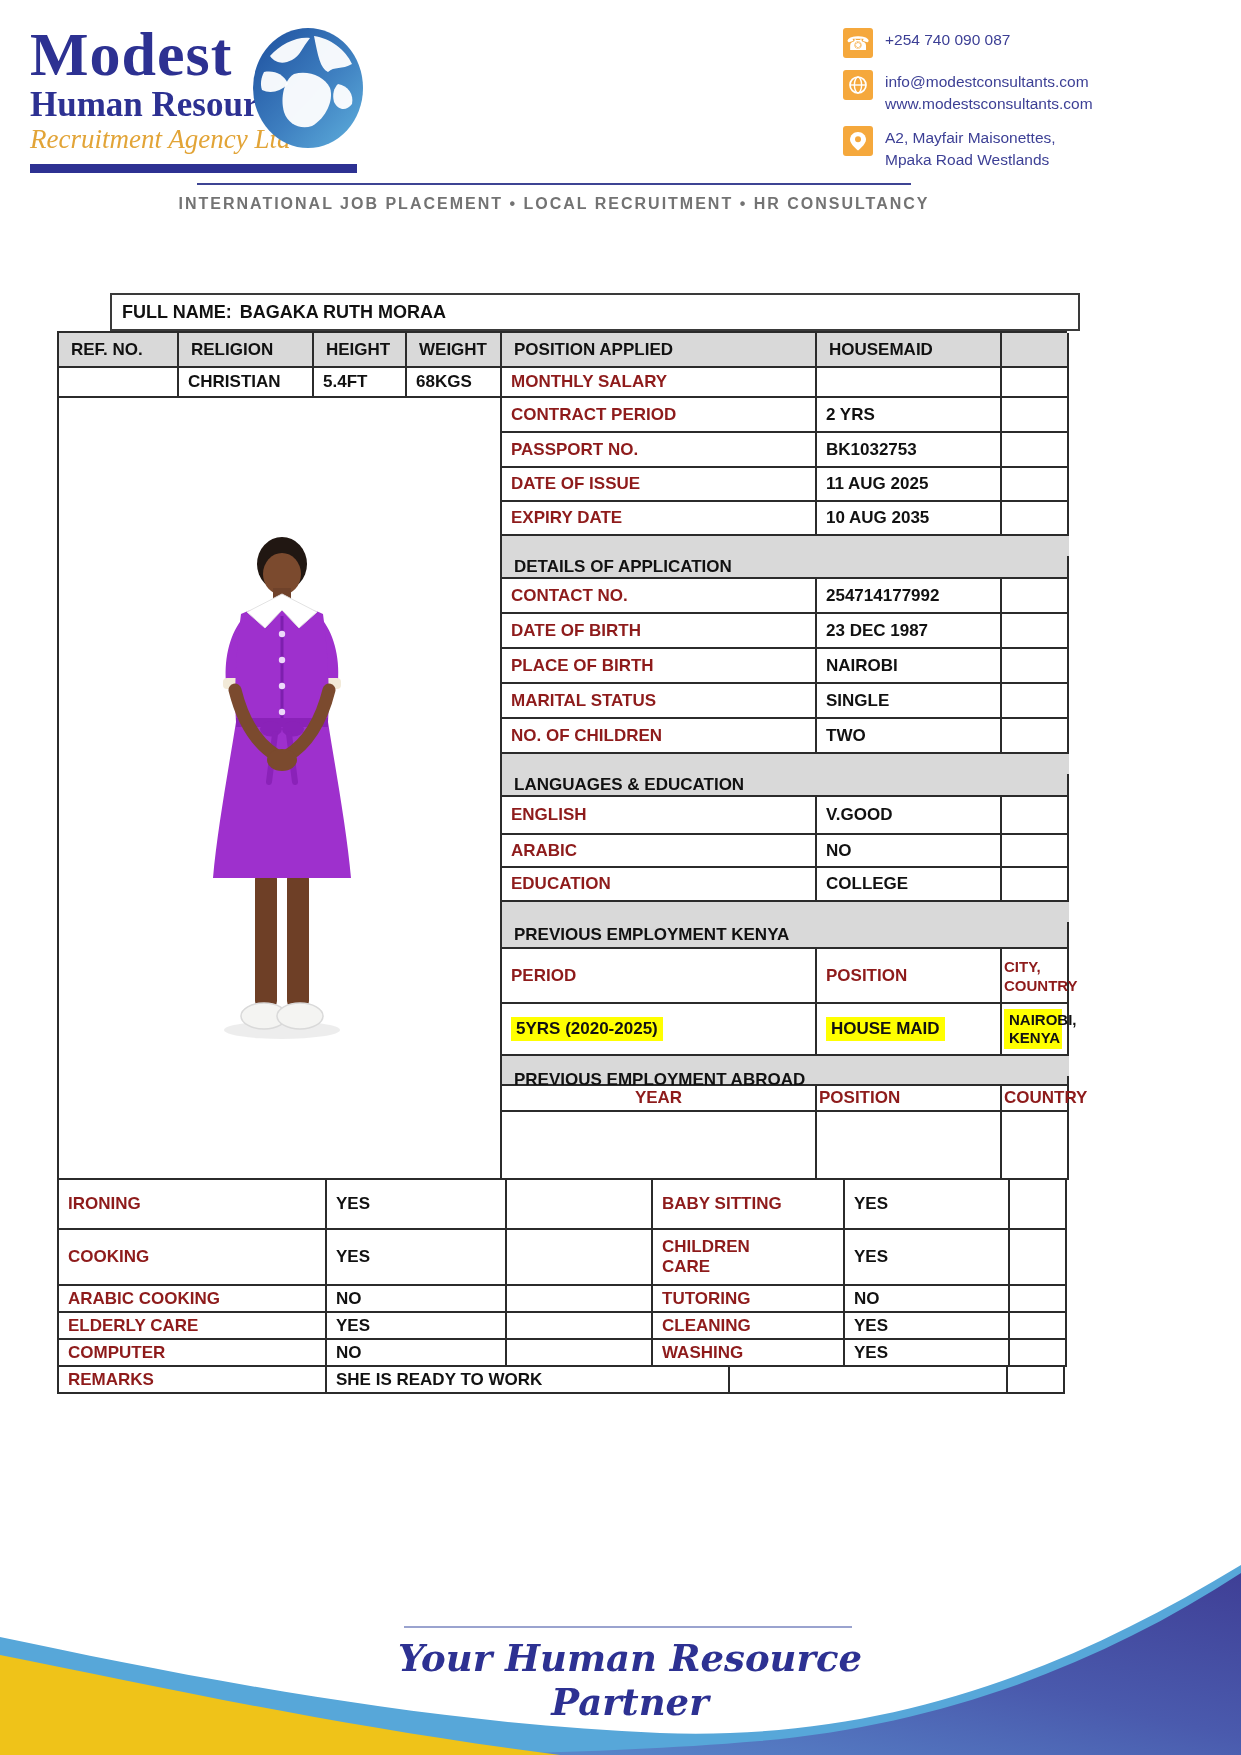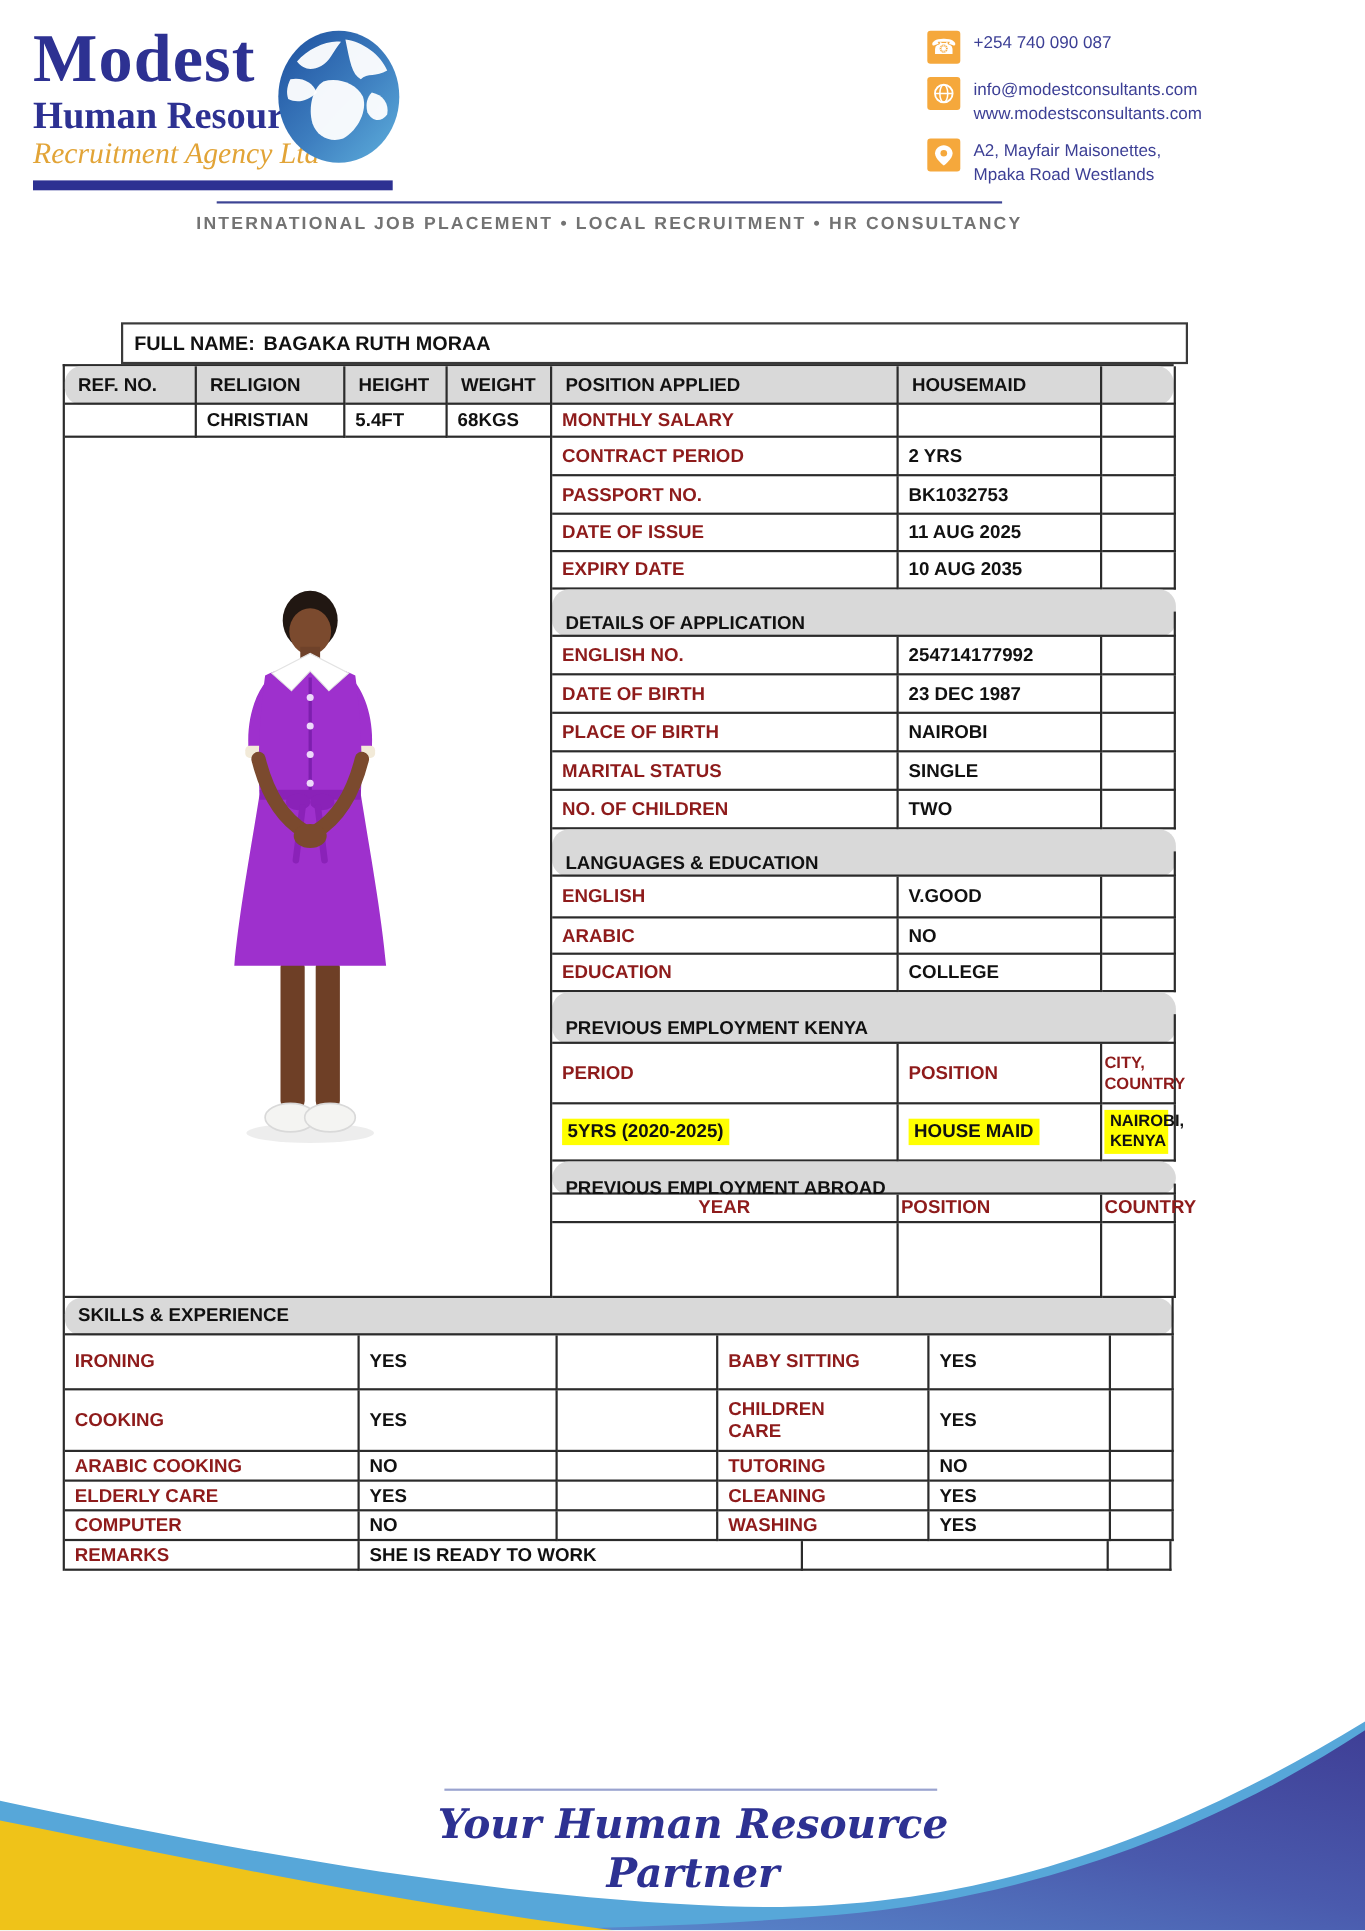--- a/index.html
+++ b/index.html
@@ -34,7 +34,7 @@
   .tbl { position:absolute; left:57px; top:331px; width:1010px;
          border-left:2px solid #2b2b2b; border-top:2px solid #2b2b2b;
          font-weight:bold; font-size:17px; }
-  .trow { display:flex; width:100%;border-radius:15px; }
+  .trow { display:flex; width:100%; }
   .cell { border-right:2px solid #2b2b2b; border-bottom:2px solid #2b2b2b;
           display:flex; align-items:center; padding-left:9px; overflow:visible; }
   .band { background:#d9d9d9; }

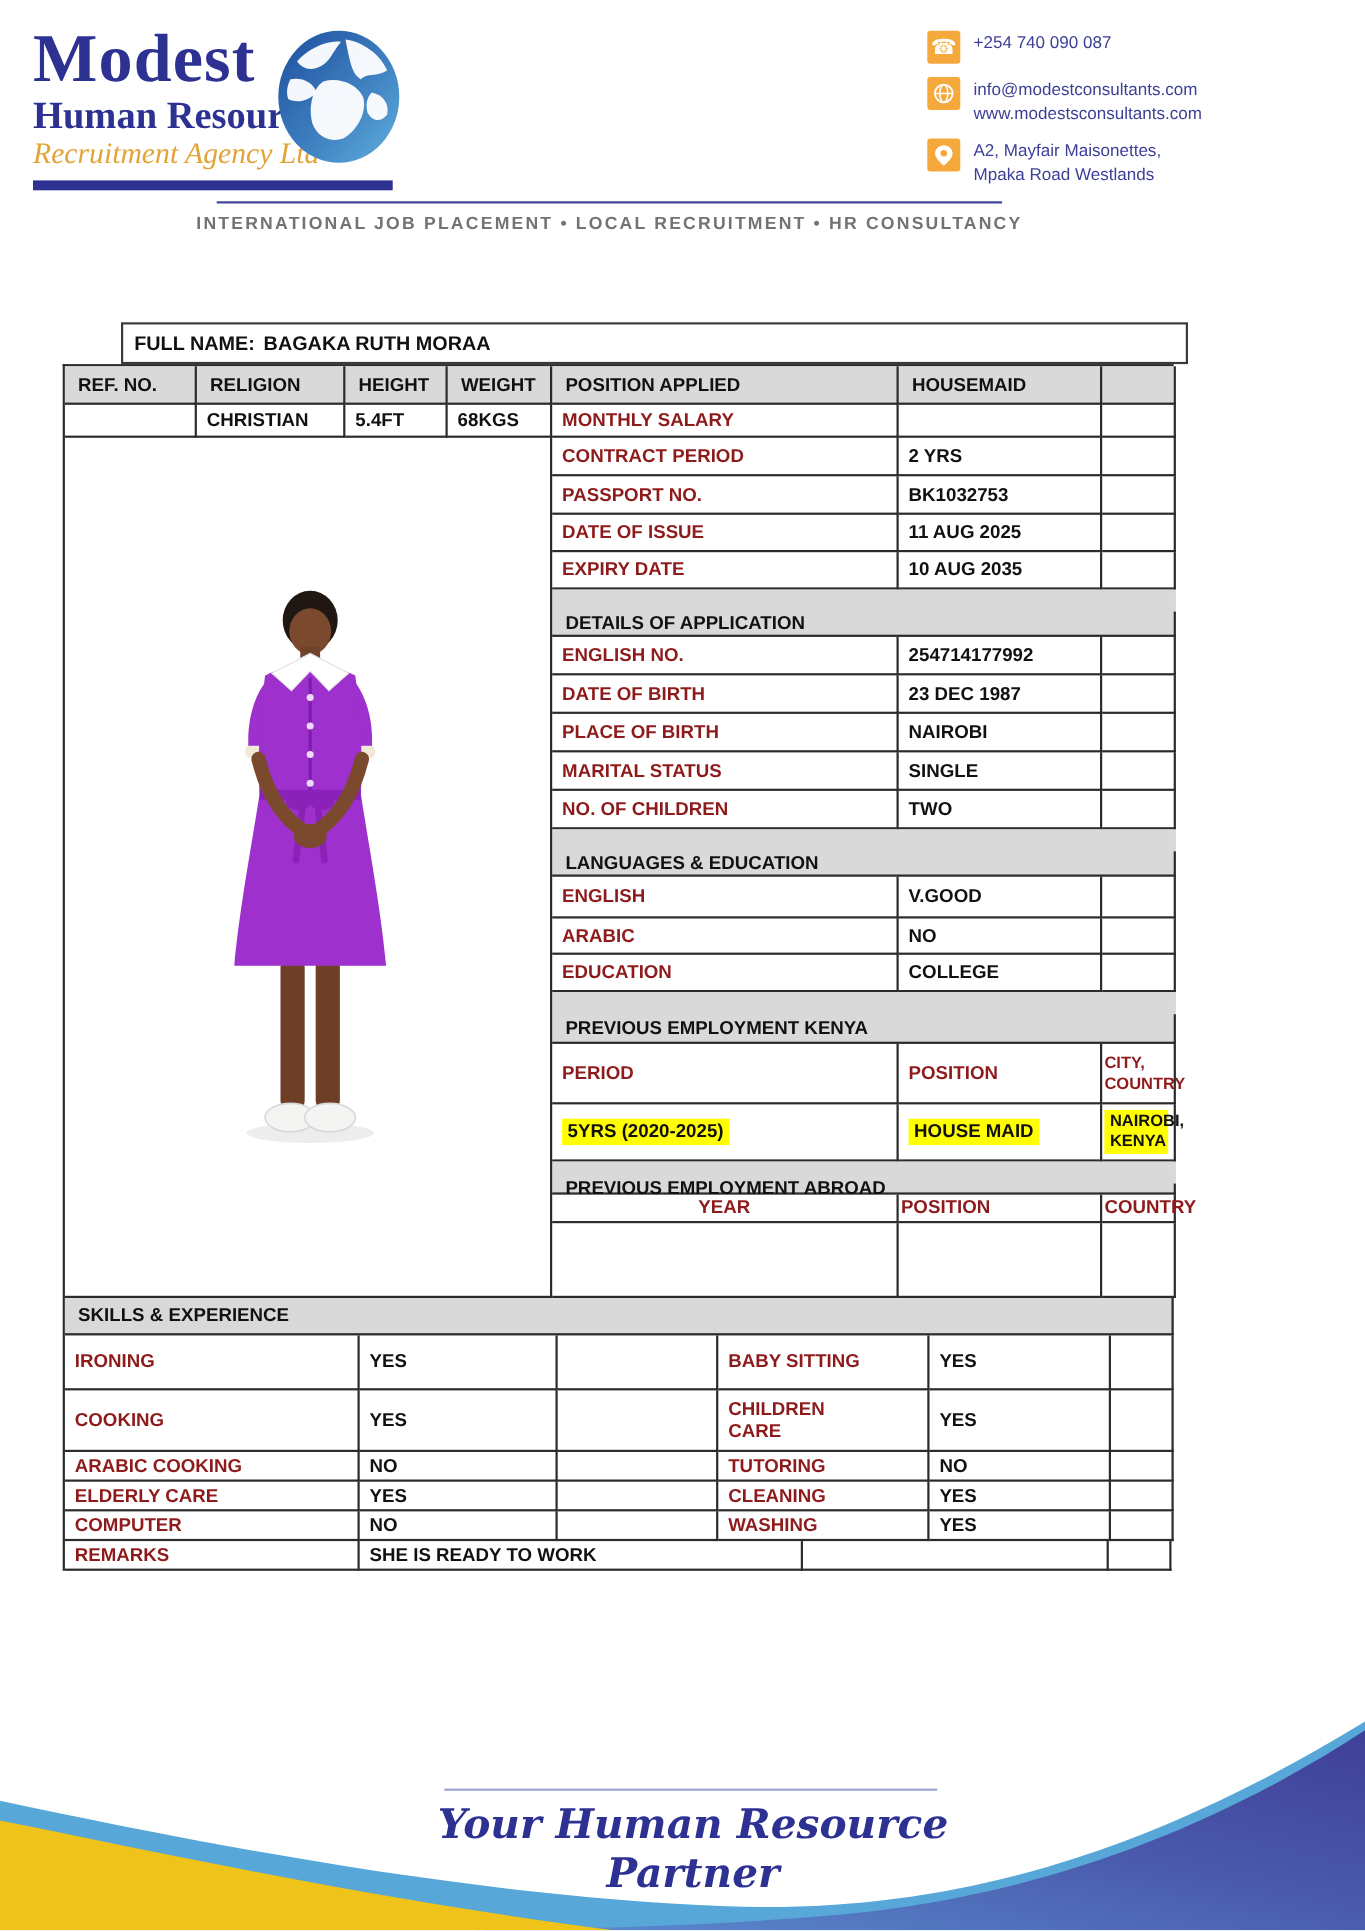--- a/index.html
+++ b/index.html
@@ -228,7 +228,7 @@
             <div class="cell w-full">DETAILS OF APPLICATION</div>
           </div>
         <div class="trow" style="height:35px">
-            <div class="cell w-label lbl">ENGLISH NO.</div>
+            <div class="cell w-label lbl">CONTACT NO.</div>
             <div class="cell w-value val">254714177992</div>
             <div class="cell w-end"></div>
           </div>

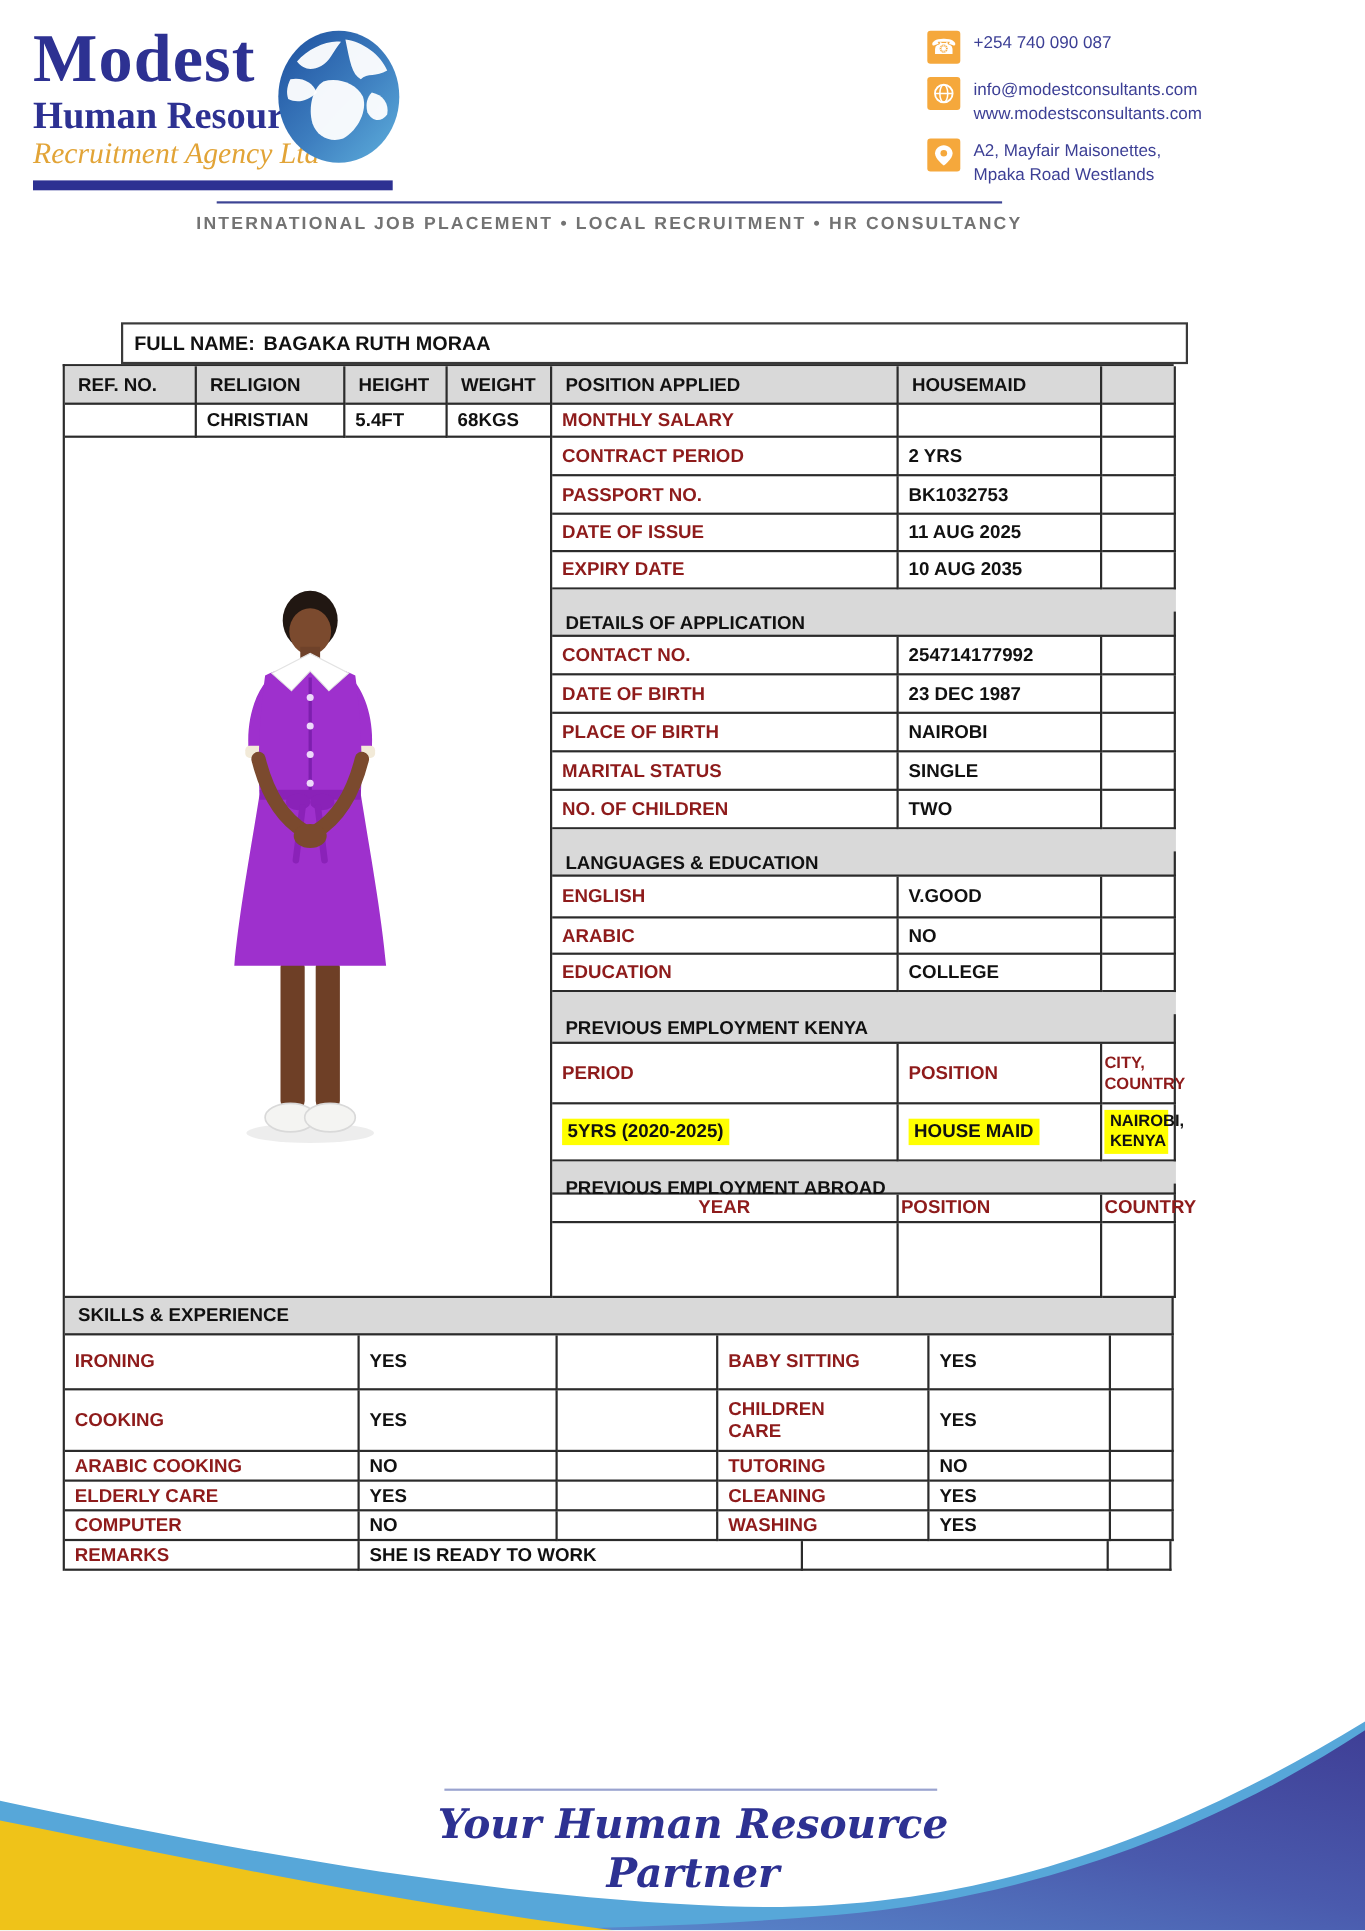--- a/index.html
+++ b/index.html
@@ -310,9 +310,6 @@
       </div>
     </div>
 
-    <div class="trow band" style="height:34px">
-        <div class="cell" style="width:100%">SKILLS &amp; EXPERIENCE</div>
-      </div>
 
     <div class="trow" style="height:50px">
       <div class="cell s1 lbl">IRONING</div>

